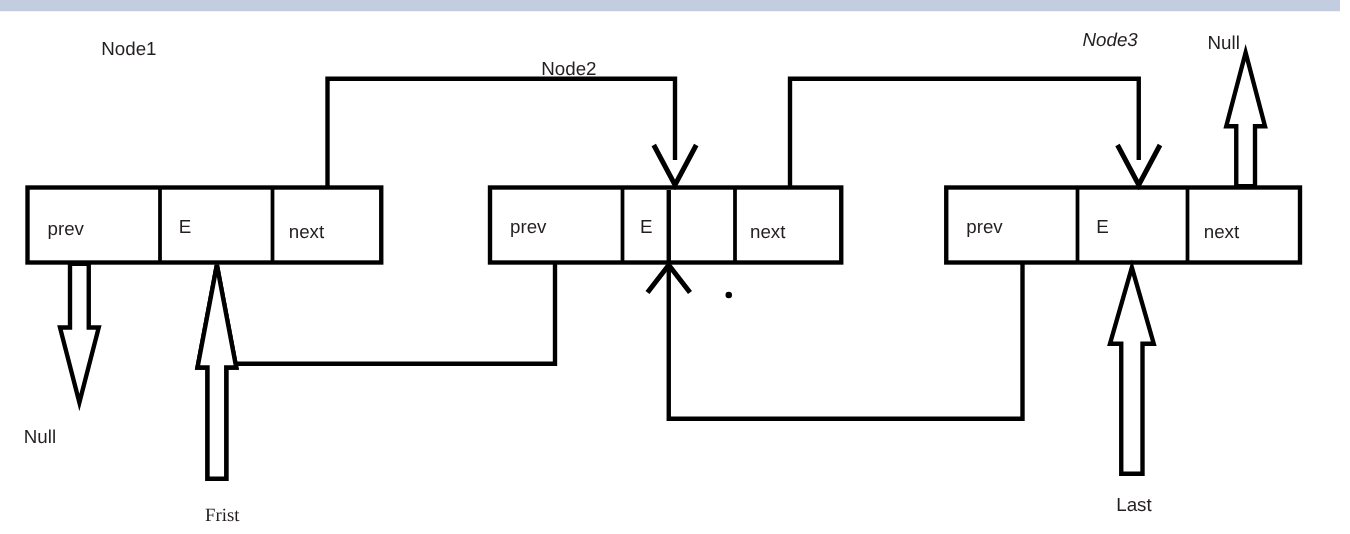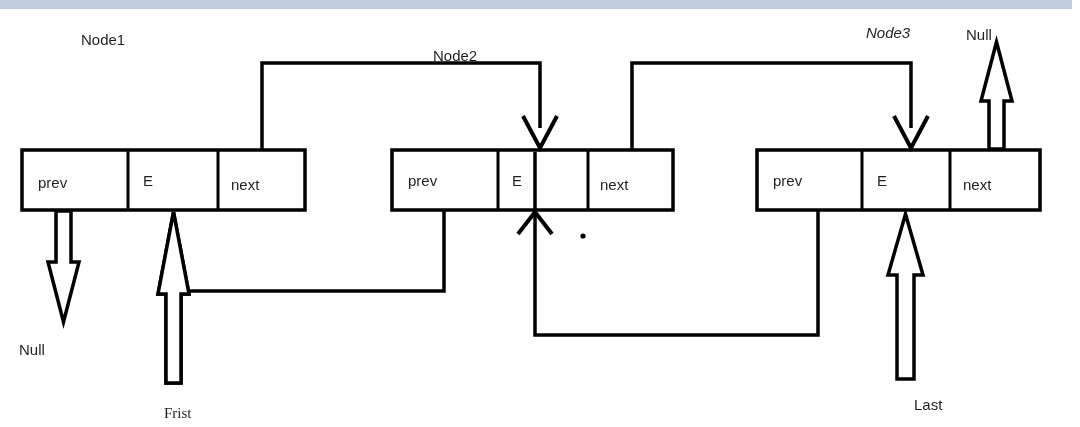--- a/index.html
+++ b/index.html
@@ -150,7 +150,7 @@
   <div class="end-label" style="left:19px; top:341px;">Null</div>
   <div class="end-label" style="left:164px; top:405px;font-family:Liberation Serif, serif;">Frist</div>
   <div class="end-label" style="left:966px; top:26px;">Null</div>
-  <div class="end-label" style="left:893px; top:396px;margin-left:21px;">Last</div>
+  <div class="end-label" style="left:893px; top:396px;">Last</div>
 
 </div>
 

